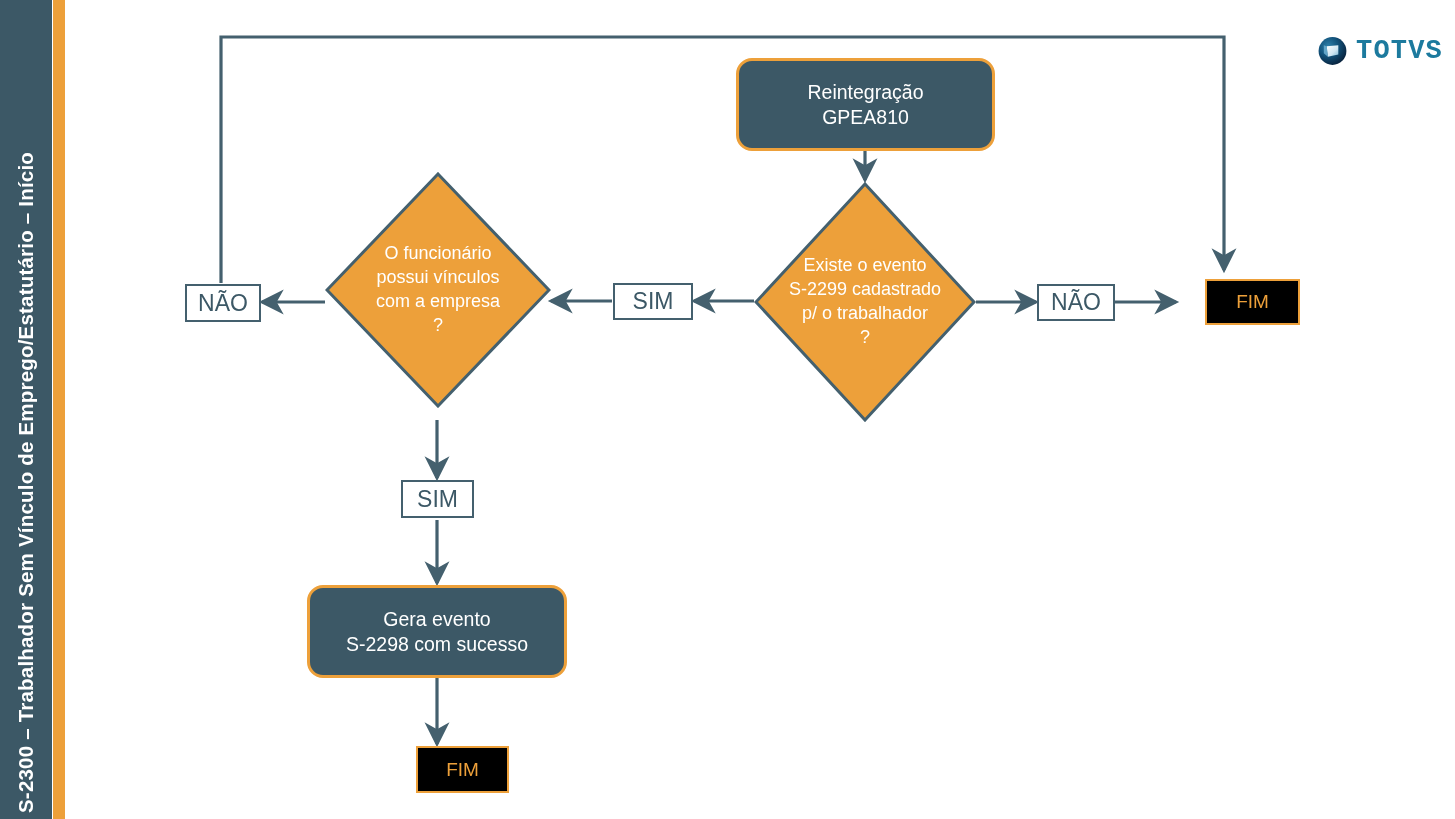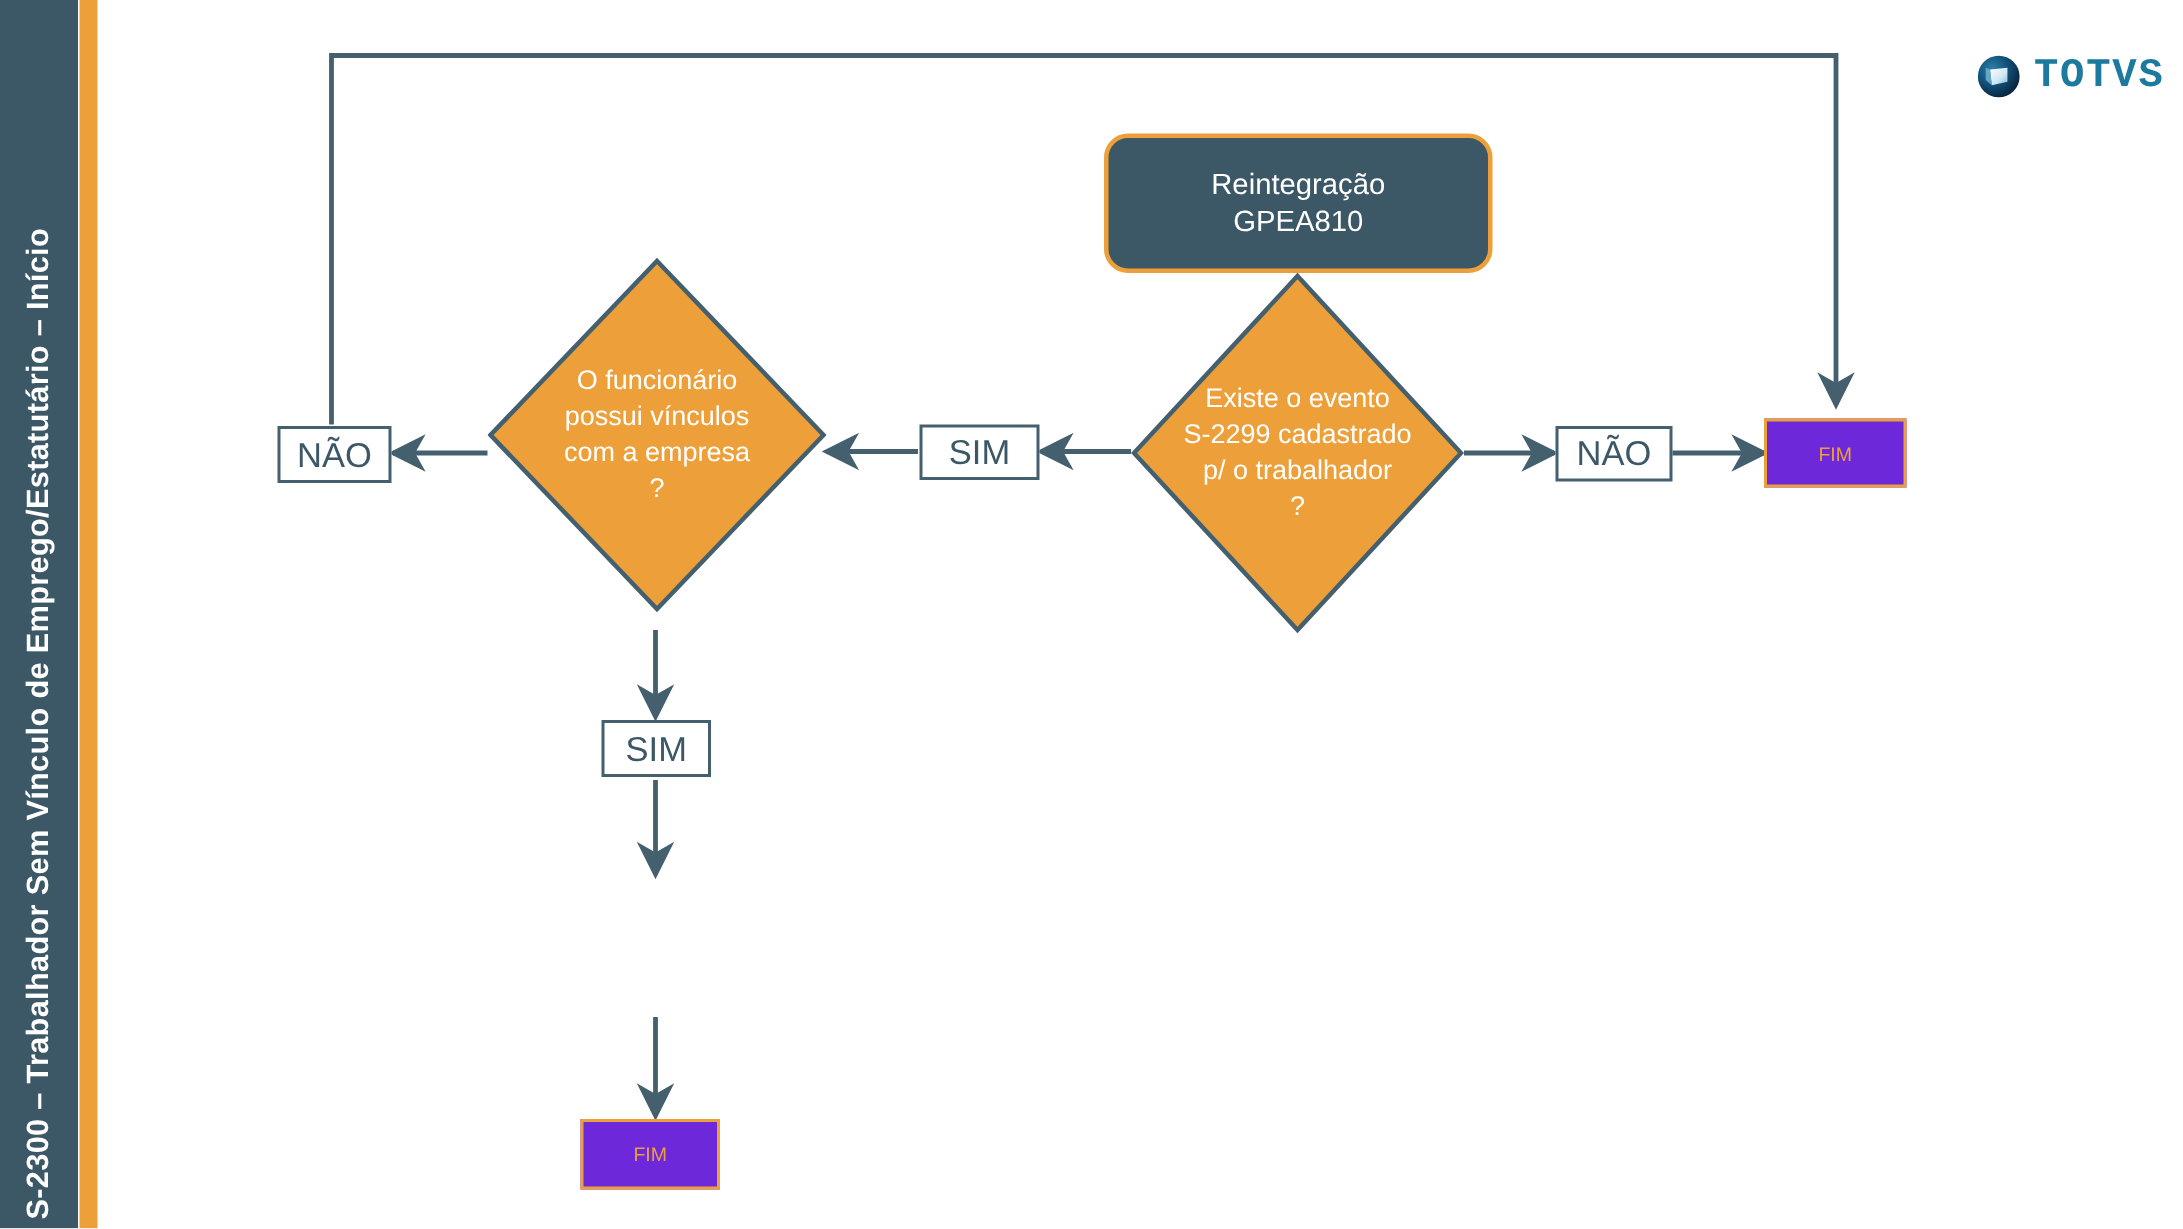--- a/index.html
+++ b/index.html
@@ -88,7 +88,6 @@
     font-size: 19.5px;
     line-height: 1.28;
     font-weight: normal;
-    margin-top: 31px;
   }
 
   

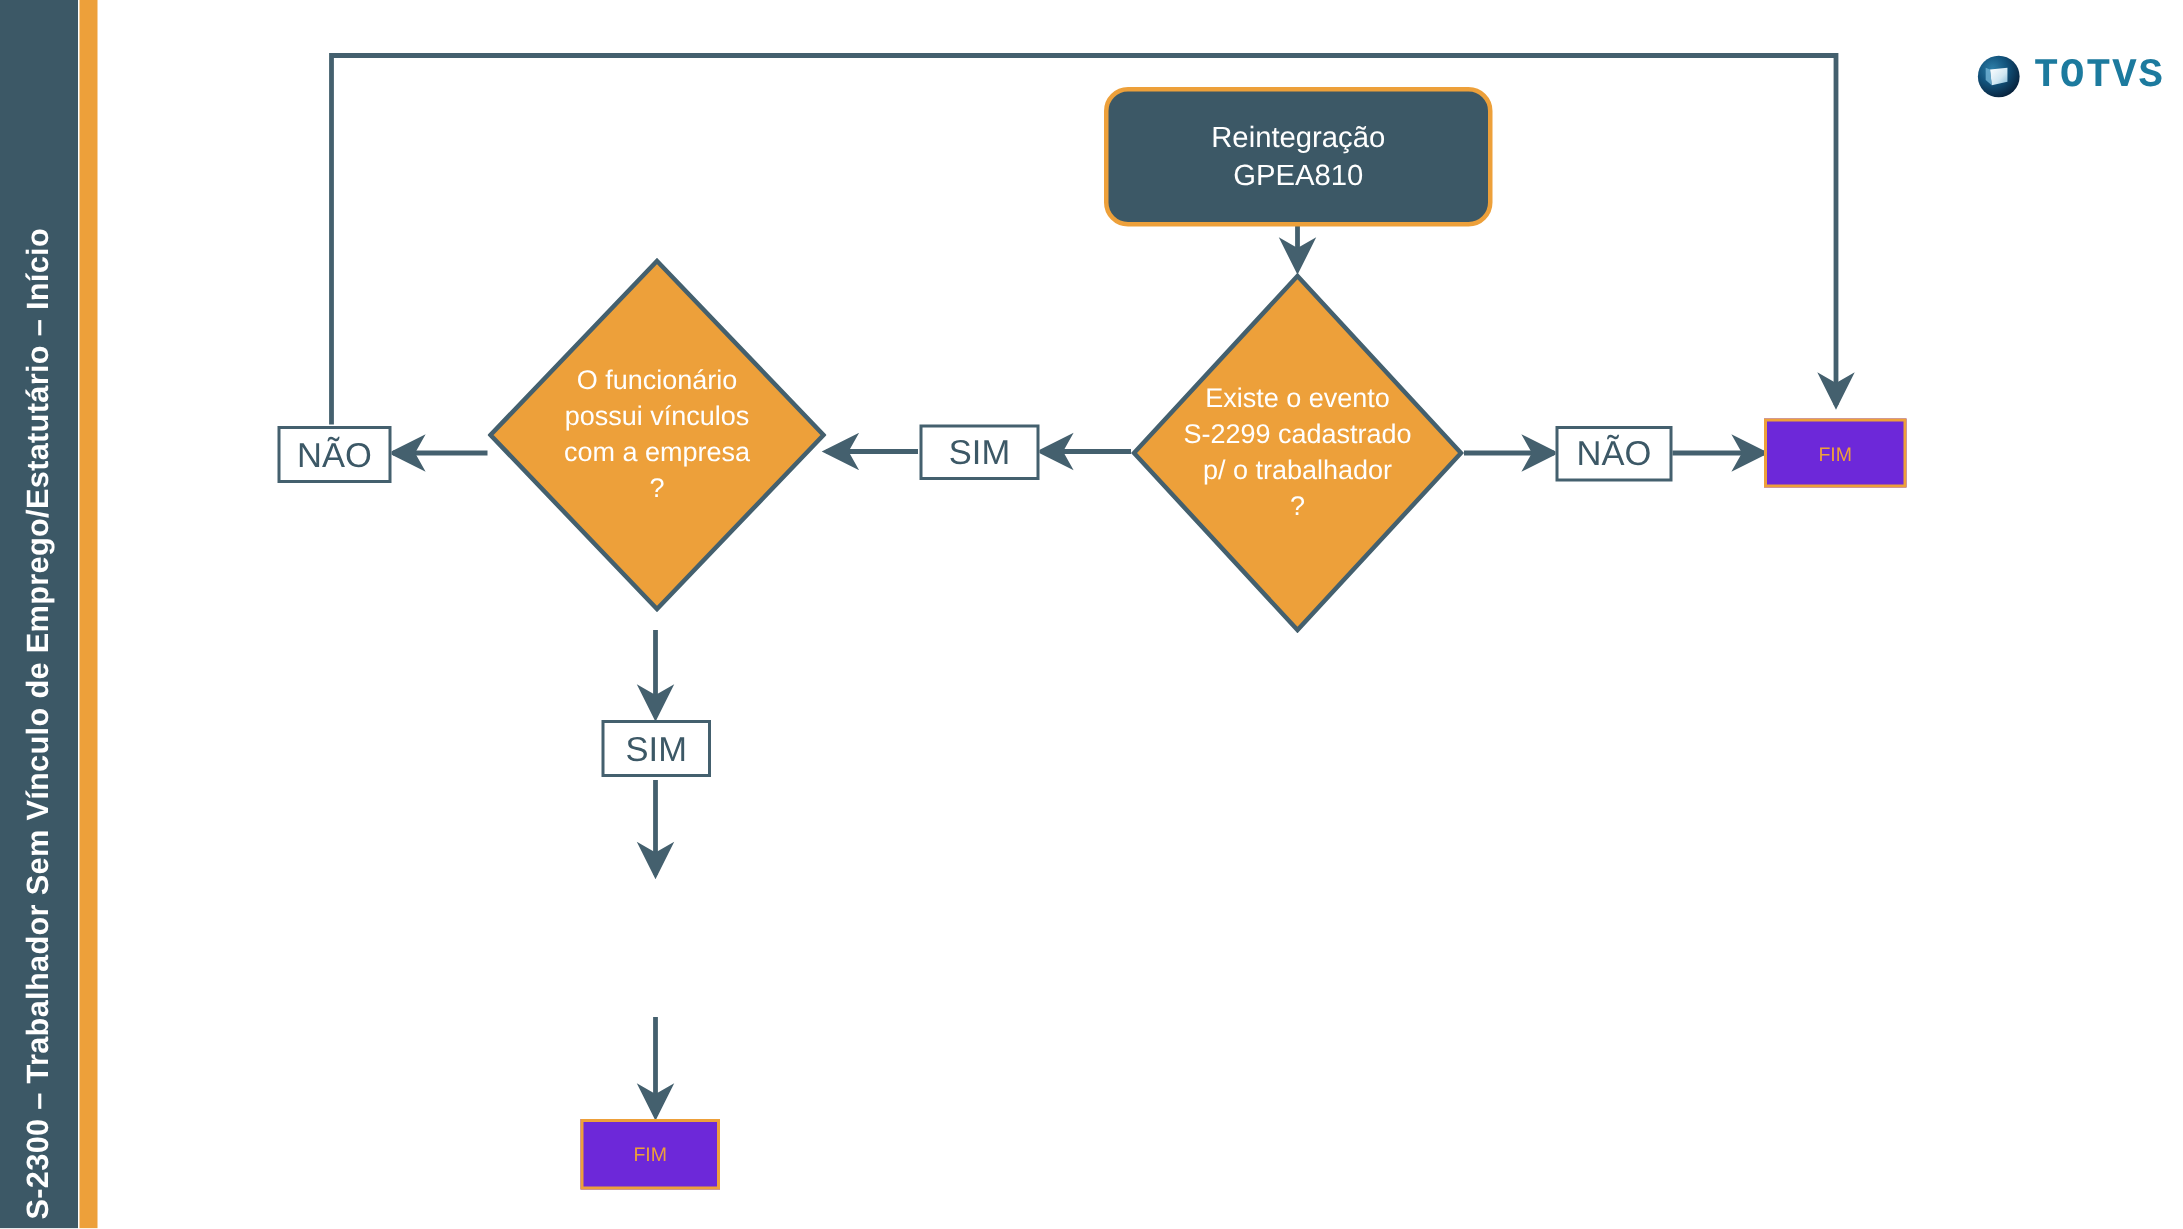--- a/index.html
+++ b/index.html
@@ -120,10 +120,11 @@
     font-size: 23px;
   }
   .tag-end {
-    background: #6d28d9;
+    background: #000000;
     border: 2.5px solid #EDA03A;
     color: #EDA03A;
-    font-size: 13px;
+    font-size: 19px;
+    margin-left: 29px;
   }
 
   

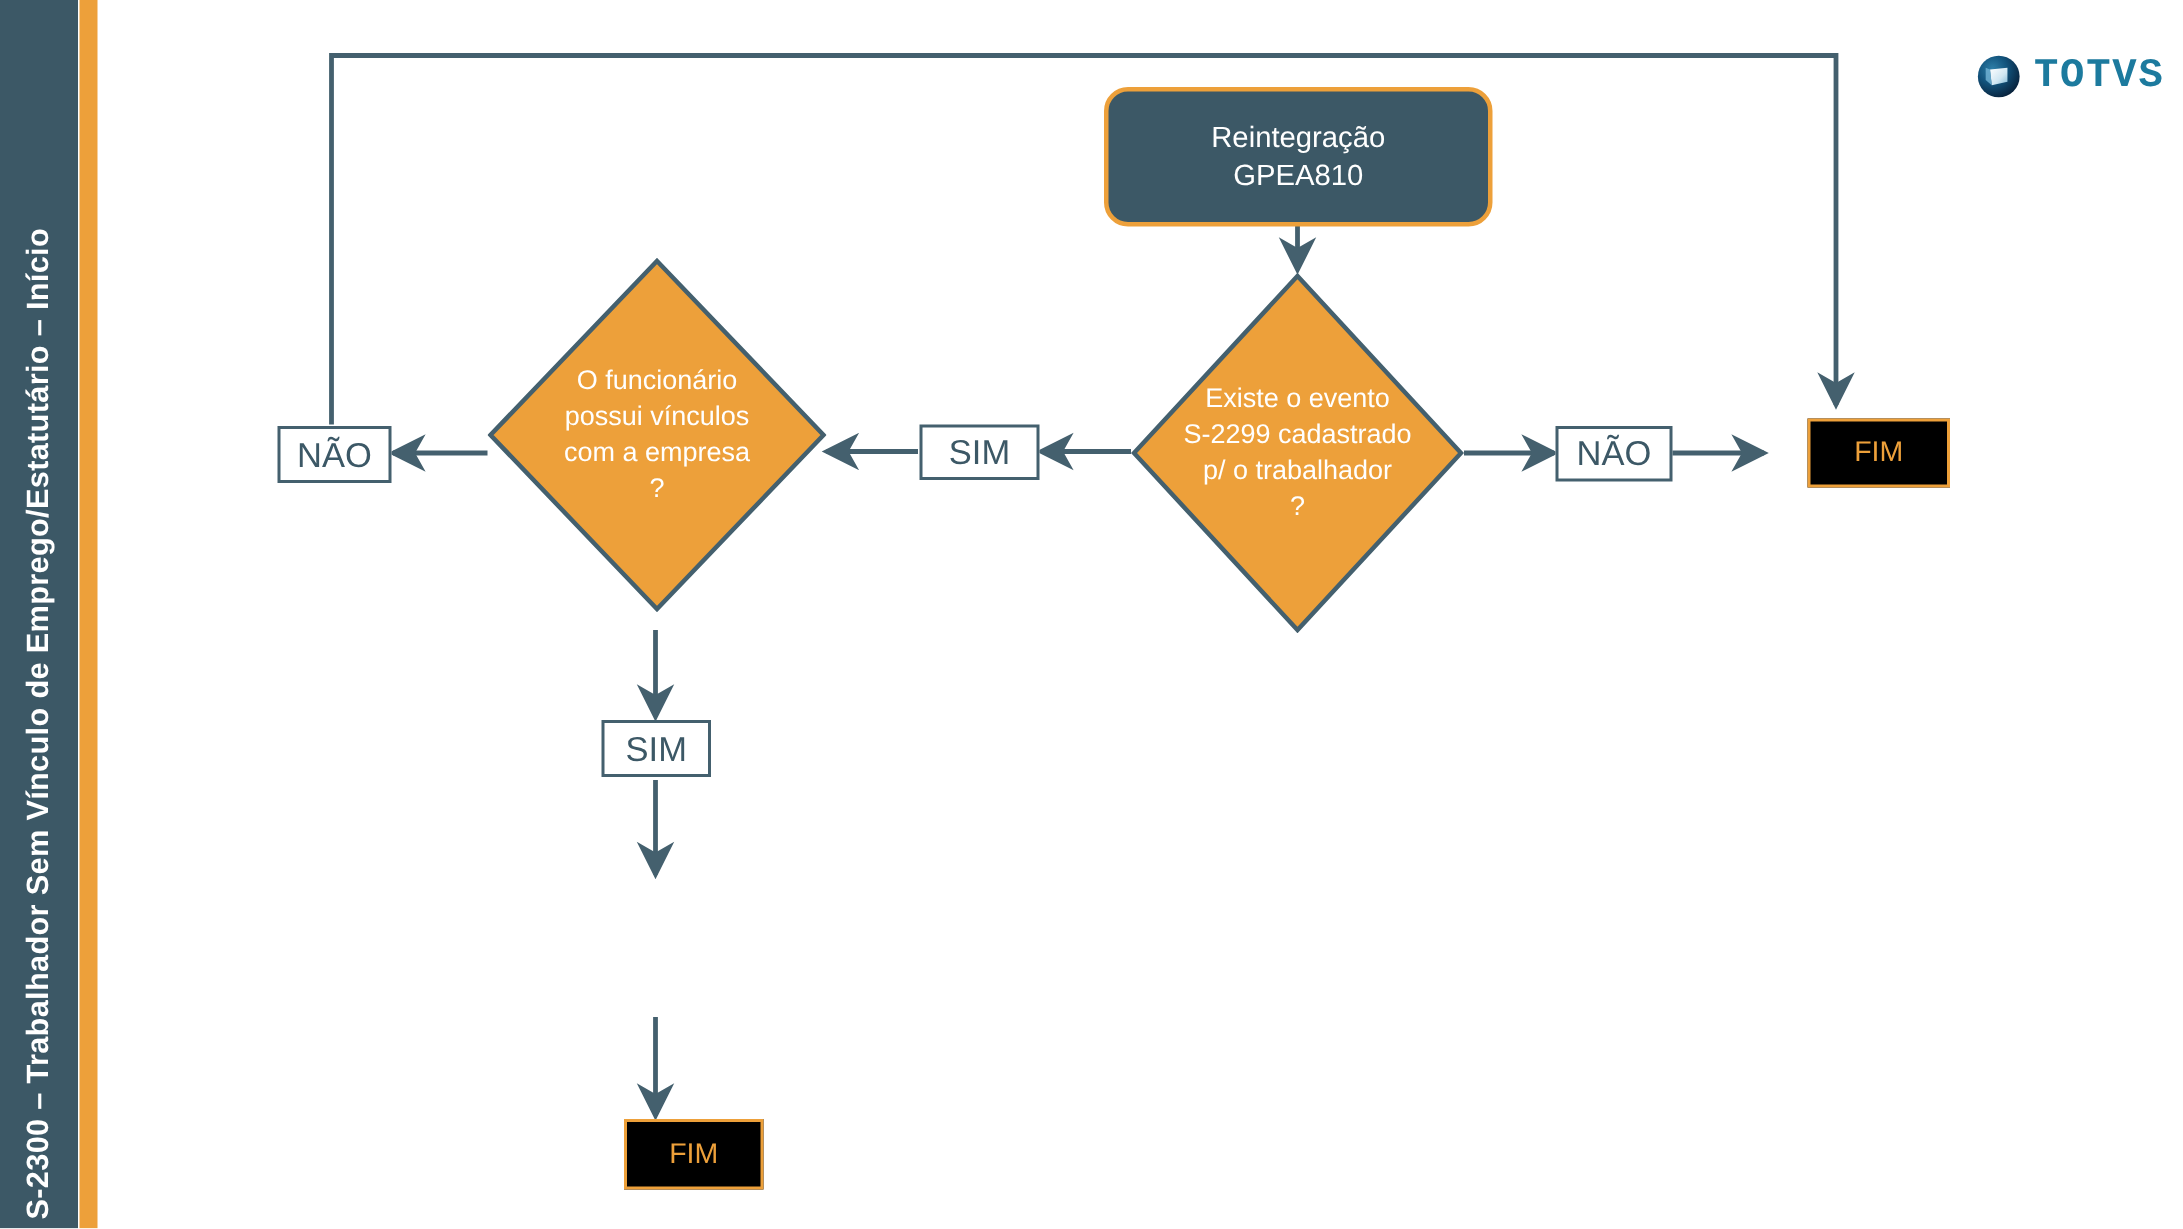--- a/index.html
+++ b/index.html
@@ -232,6 +232,12 @@
 
   <div class="node tag" style="left:401px; top:480px; width:73px; height:38px;">SIM</div>
 
+  <div class="node proc" style="left:307px; top:585px; width:260px; height:93px;">
+    <div>
+      <div>Gera evento</div>
+      <div>S-2298 com sucesso</div>
+    </div>
+  </div>
 
   <div class="node tag-end" style="left:387px; top:746px; width:93px; height:47px;">FIM</div>
 

